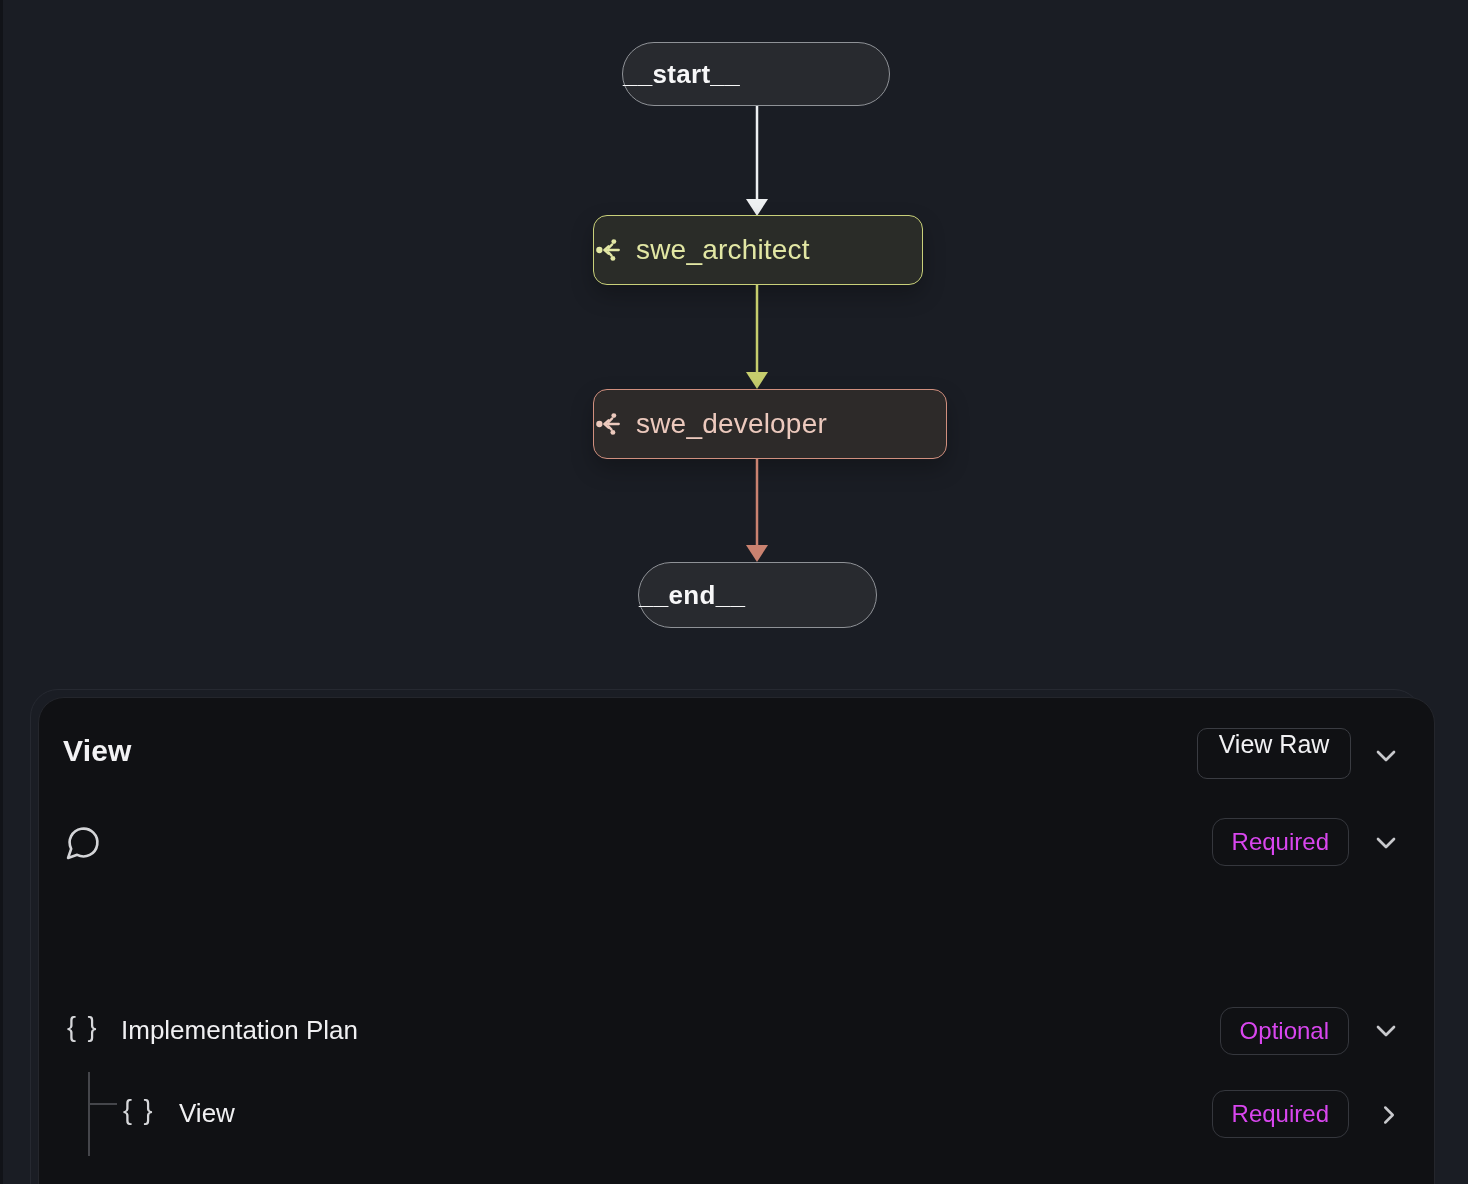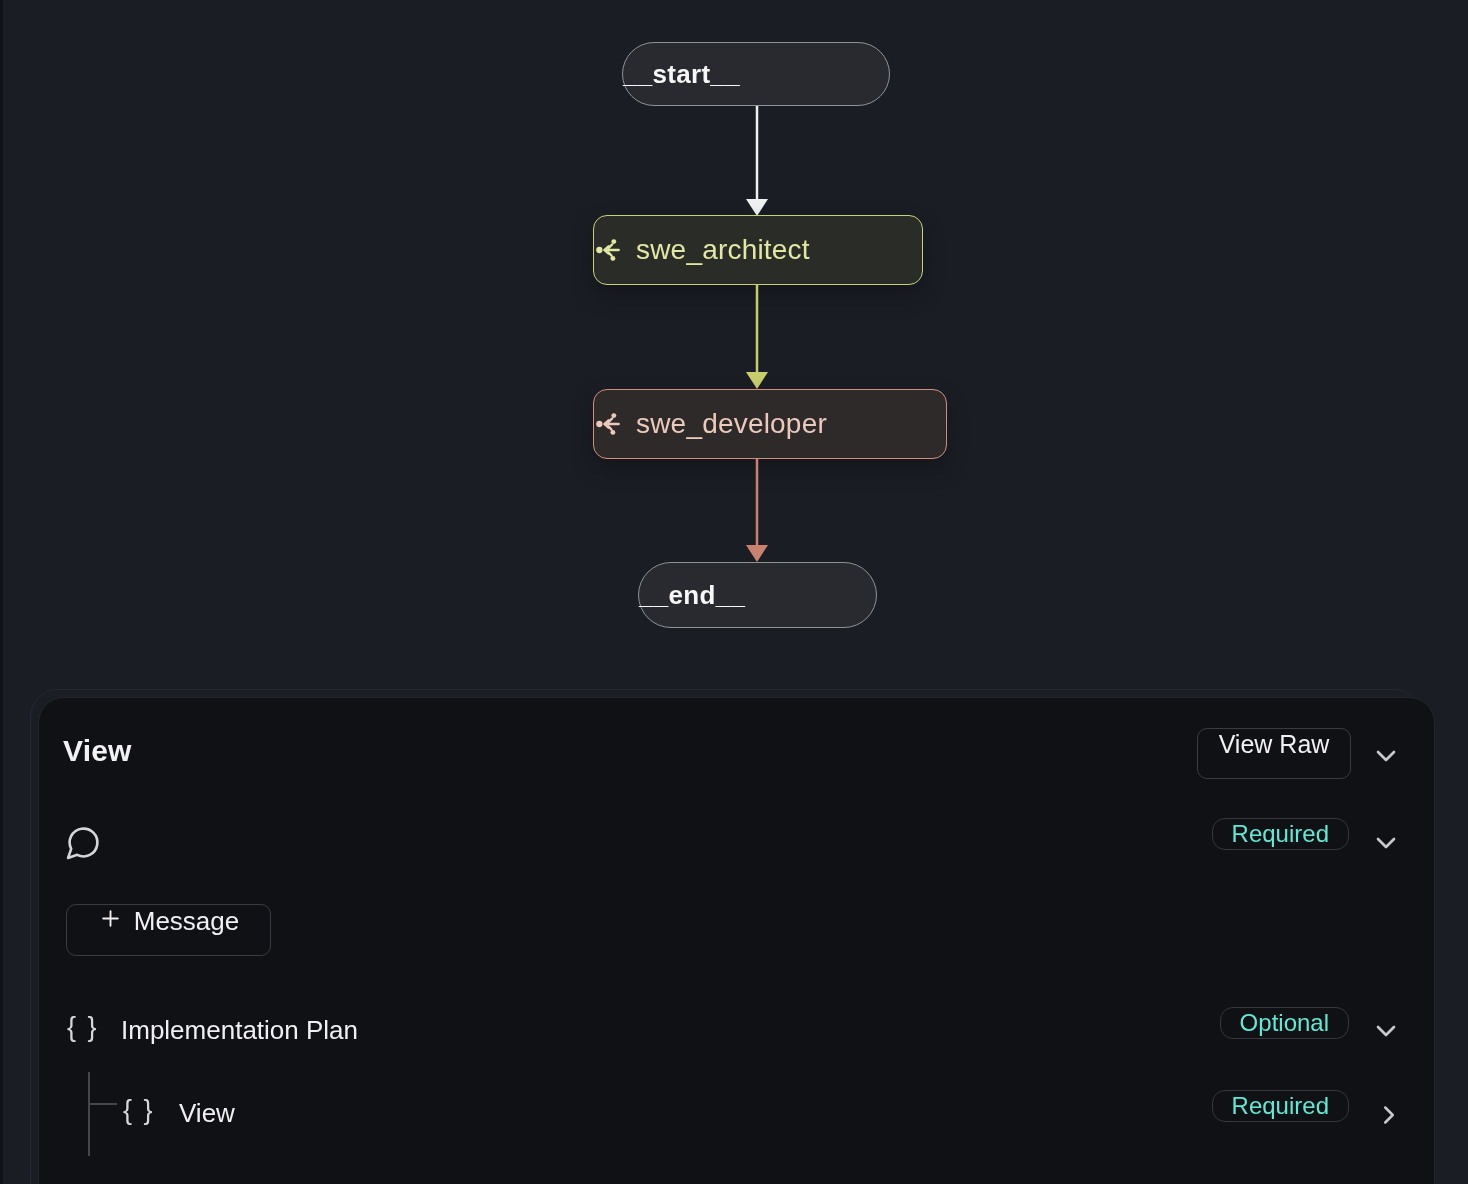--- a/index.html
+++ b/index.html
@@ -49,8 +49,8 @@
   .chev-row2{left:1330px;top:316px;}
   .chev-row3{left:1333px;top:400px;}
   .badge{position:absolute;display:inline-flex;align-items:center;justify-content:center;
-        height:32px;padding:0 19px;border:1px solid #35373d;border-radius:13px;
-        color:#5eead4;font-size:24px;}
+        height:48px;padding:0 19px;border:1px solid #35373d;border-radius:13px;
+        color:#d946ef;font-size:24px;}
   .badge-row1{right:85px;top:120px;}
   .badge-row2{right:85px;top:309px;}
   .badge-row3{right:85px;top:392px;}

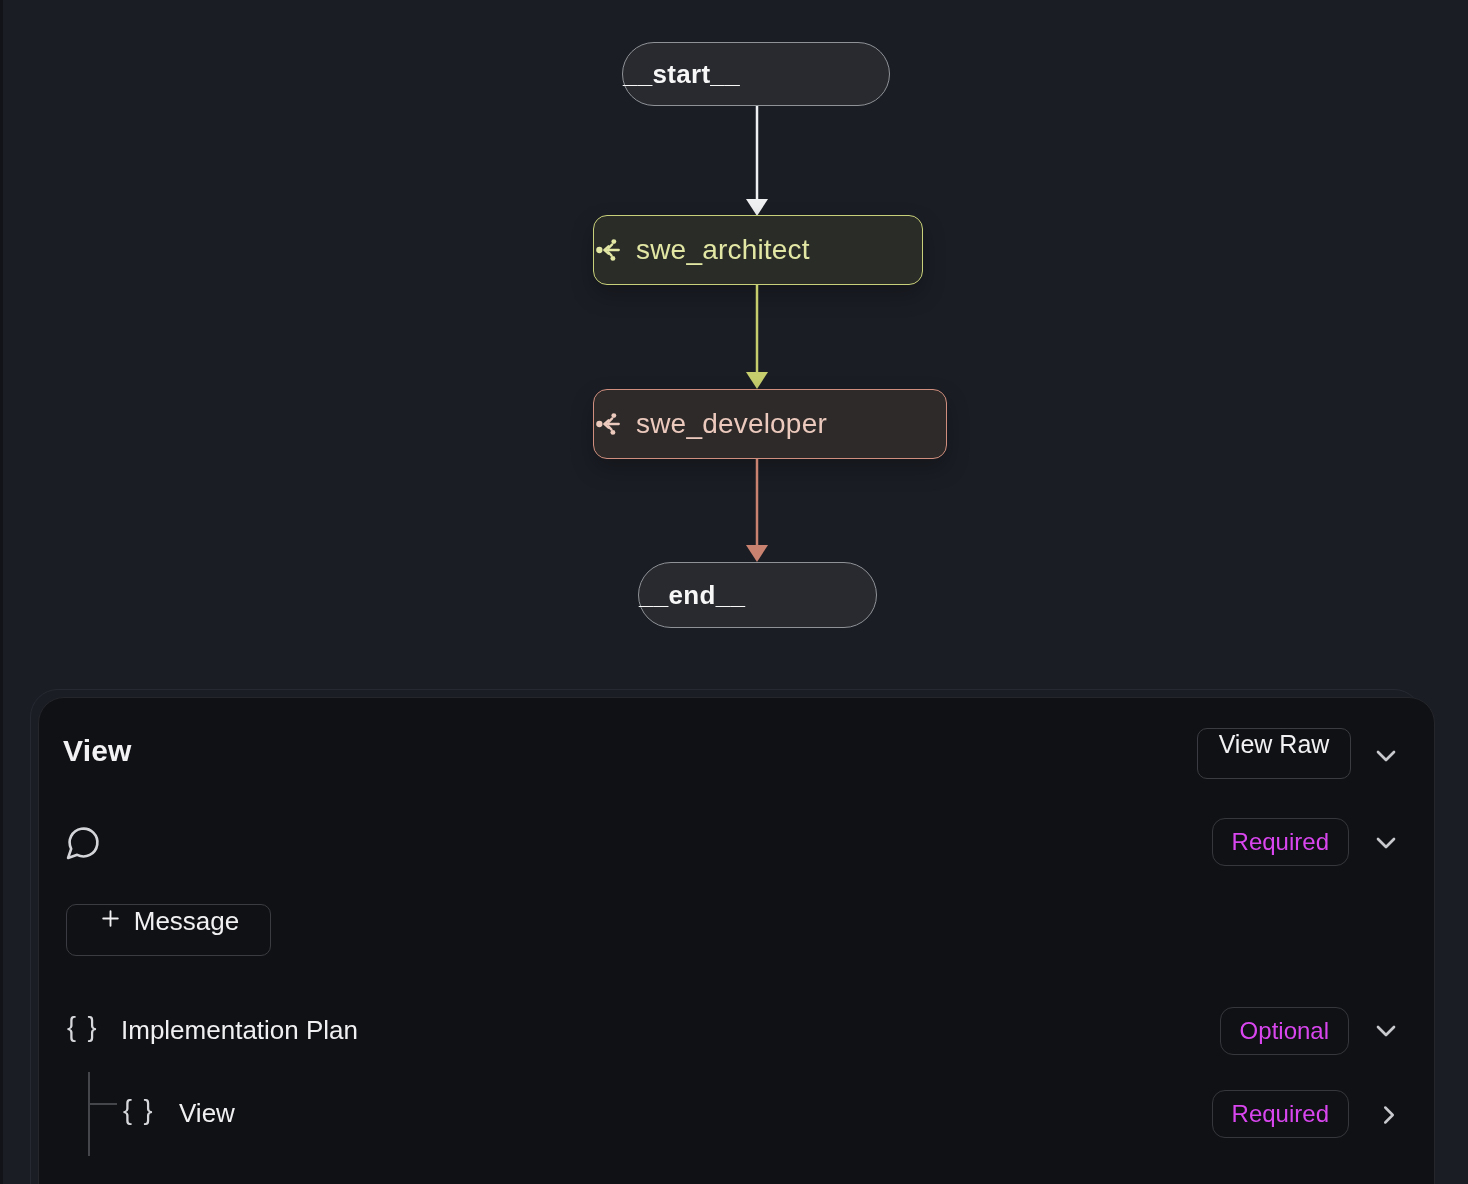--- a/index.html
+++ b/index.html
@@ -155,14 +155,6 @@
         </svg>
     </span>
 
-    <button class="btn message-btn">
-      <span style="display:flex;align-items:center;">
-        <svg viewBox="0 0 24 24" width="25" height="25" fill="none" stroke="currentColor" stroke-width="1.8" stroke-linecap="round">
-            <path d="M12 5v14M5 12h14"></path>
-          </svg>
-      </span>
-      <span>Message</span>
-    </button>
 
     <span class="braces braces-row2">{ }</span>
     <span class="field-label label-row2">Implementation Plan</span>

